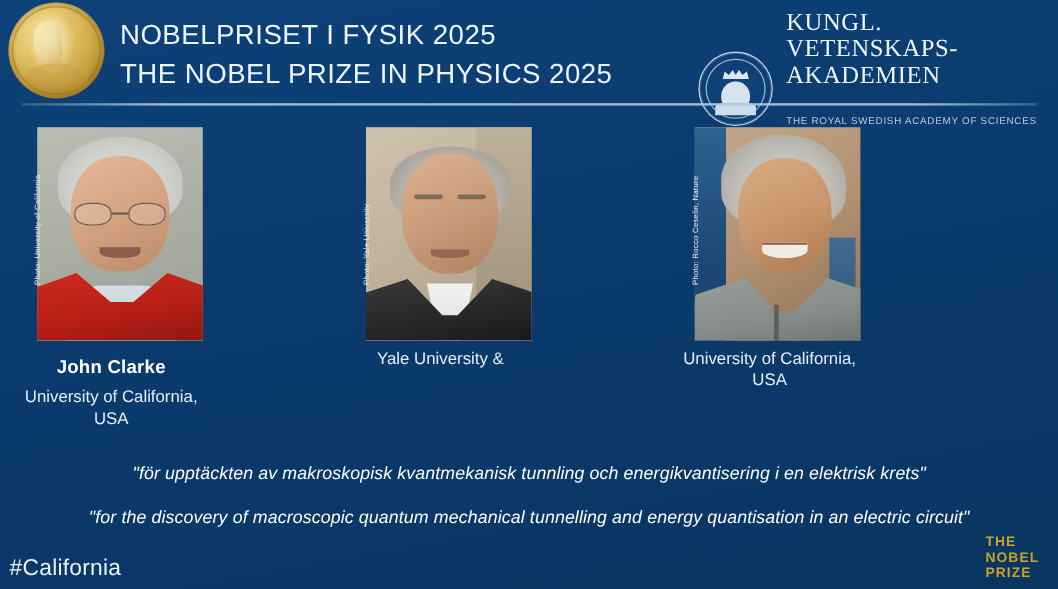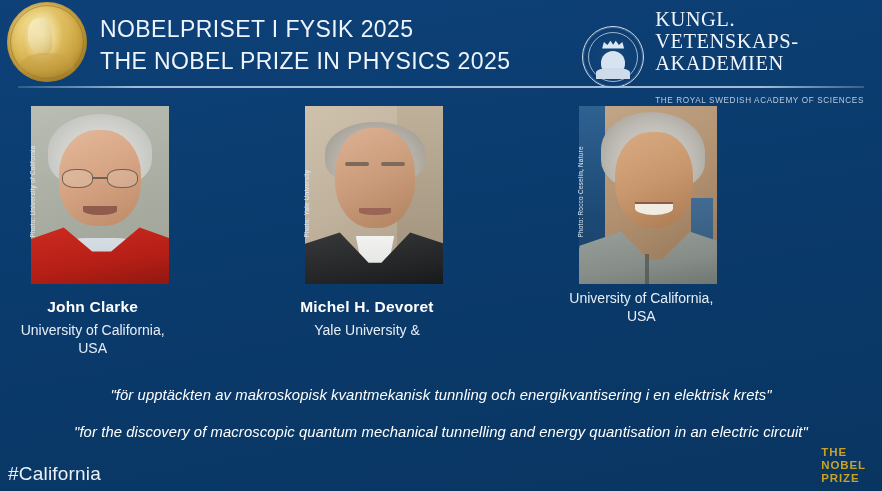--- a/index.html
+++ b/index.html
@@ -59,7 +59,7 @@
   .title-line.sv { margin-bottom: 2px; }
 
   
-  .academy { position: absolute; right: 18px; top: 6px; display: flex; align-items: center; }
+  .academy { position: absolute; right: 18px; top: 6px; display: flex; align-items: flex-end; }
   .academy-seal {
     width: 62px; height: 62px; border-radius: 50%;
     border: 1.6px solid #cfdcea;

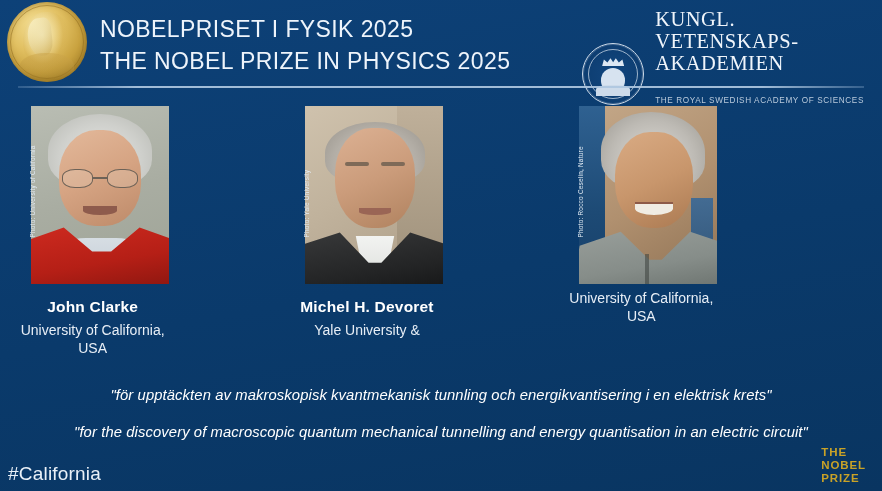--- a/index.html
+++ b/index.html
@@ -344,7 +344,6 @@
         </div>
         <div class="credit">Photo: Yale University</div>
       </div>
-      <div class="name">Michel H. Devoret</div>
       <div class="affil">
         <div>Yale University &amp;</div>
       </div>

